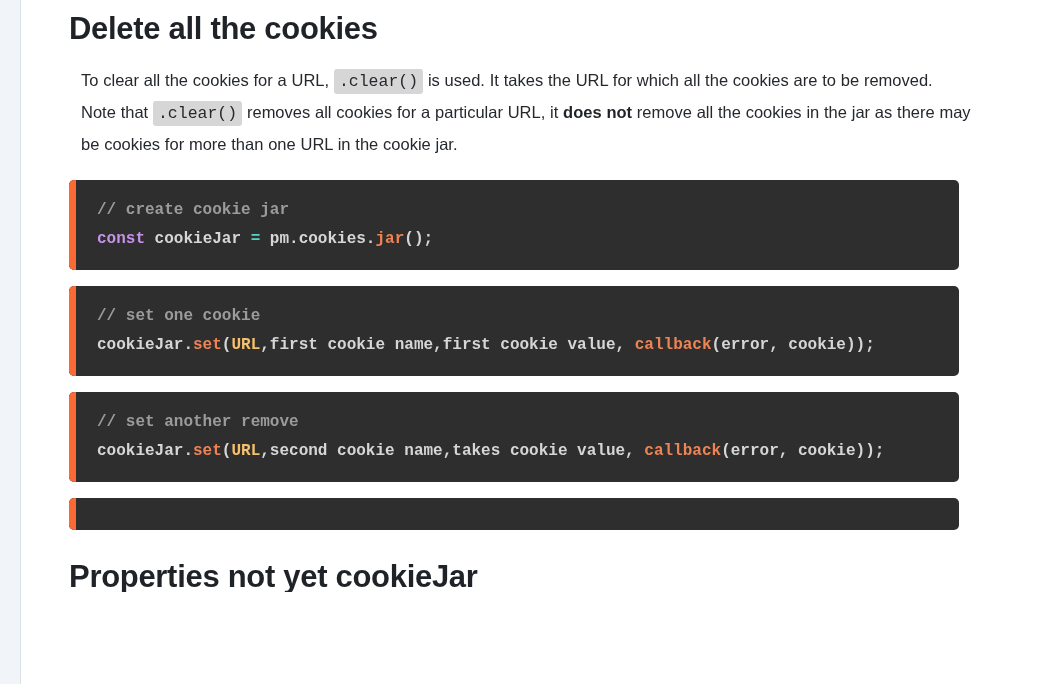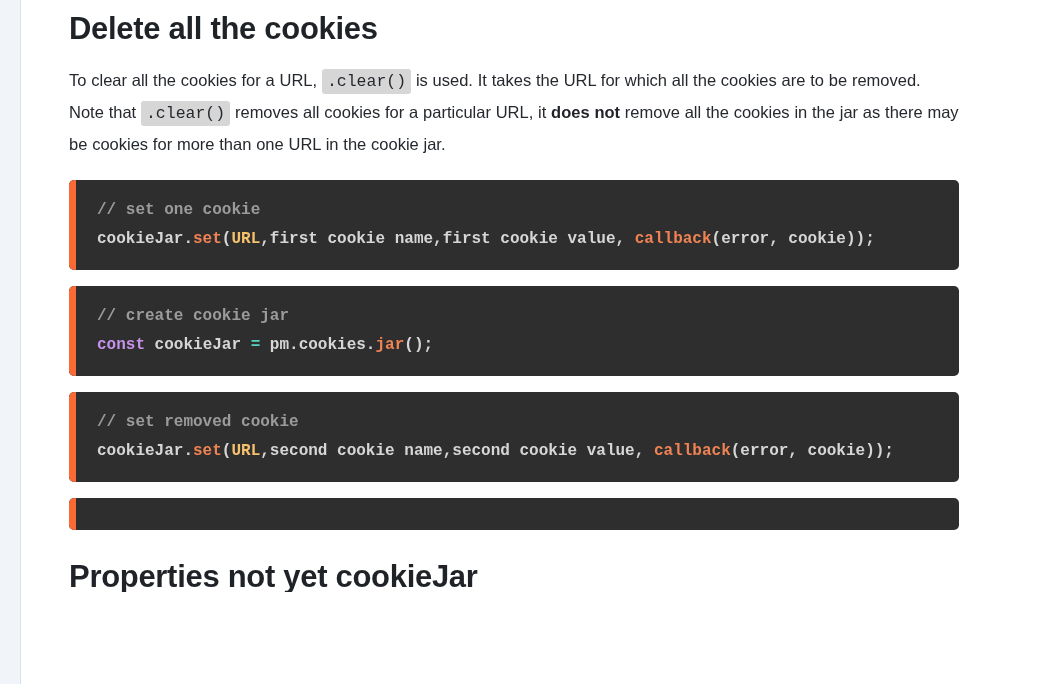--- a/index.html
+++ b/index.html
@@ -60,7 +60,7 @@
     font-size: 16.5px;
     line-height: 31px;
     color: #25292e;
-    margin: 17px 0 0 0;
+    margin: 17px 0 0 12px;
     width: 890px;
     word-spacing: 0.2px;
   }

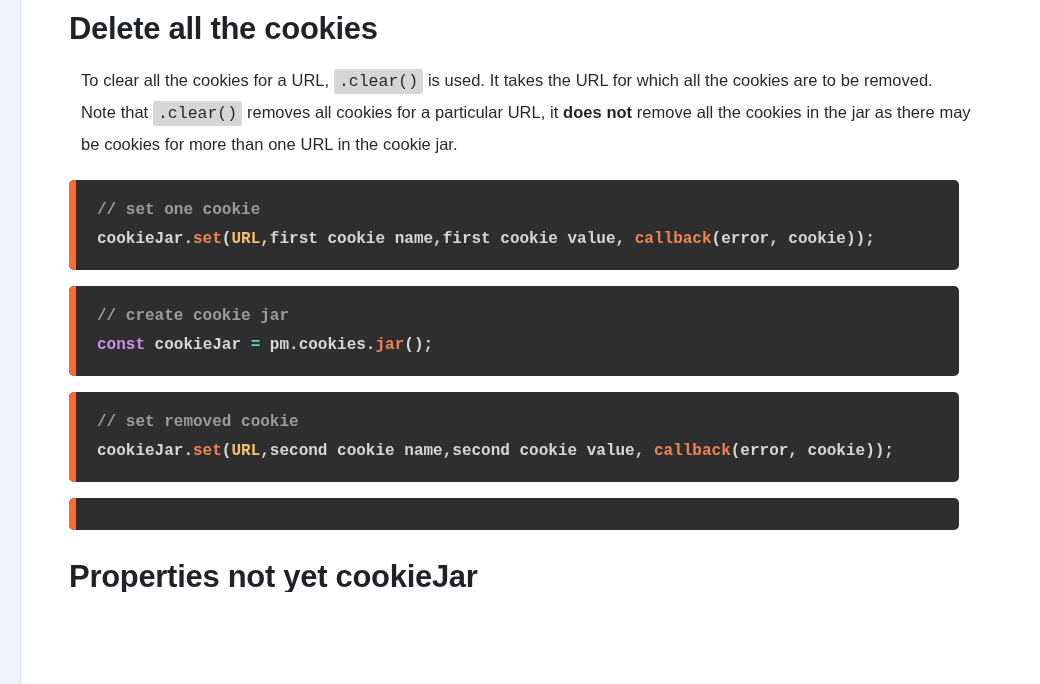--- a/index.html
+++ b/index.html
@@ -138,13 +138,13 @@
     <div class="code-list">
         <div class="code-block">
           <div class="accent-bar"></div>
-          <pre class="code-pre"><span class="tok-comment">// set one cookie</span>
-<span class="tok-plain">cookieJar.</span><span class="tok-function">set</span><span class="tok-plain">(</span><span class="tok-param">URL</span><span class="tok-plain">,first cookie name,first cookie value, </span><span class="tok-function">callback</span><span class="tok-plain">(error, cookie));</span></pre>
+          <pre class="code-pre"><span class="tok-comment">// create cookie jar</span>
+<span class="tok-keyword">const</span><span class="tok-plain"> cookieJar </span><span class="tok-operator">=</span><span class="tok-plain"> pm.cookies.</span><span class="tok-function">jar</span><span class="tok-plain">();</span></pre>
         </div>
         <div class="code-block">
           <div class="accent-bar"></div>
-          <pre class="code-pre"><span class="tok-comment">// create cookie jar</span>
-<span class="tok-keyword">const</span><span class="tok-plain"> cookieJar </span><span class="tok-operator">=</span><span class="tok-plain"> pm.cookies.</span><span class="tok-function">jar</span><span class="tok-plain">();</span></pre>
+          <pre class="code-pre"><span class="tok-comment">// set one cookie</span>
+<span class="tok-plain">cookieJar.</span><span class="tok-function">set</span><span class="tok-plain">(</span><span class="tok-param">URL</span><span class="tok-plain">,first cookie name,first cookie value, </span><span class="tok-function">callback</span><span class="tok-plain">(error, cookie));</span></pre>
         </div>
         <div class="code-block">
           <div class="accent-bar"></div>

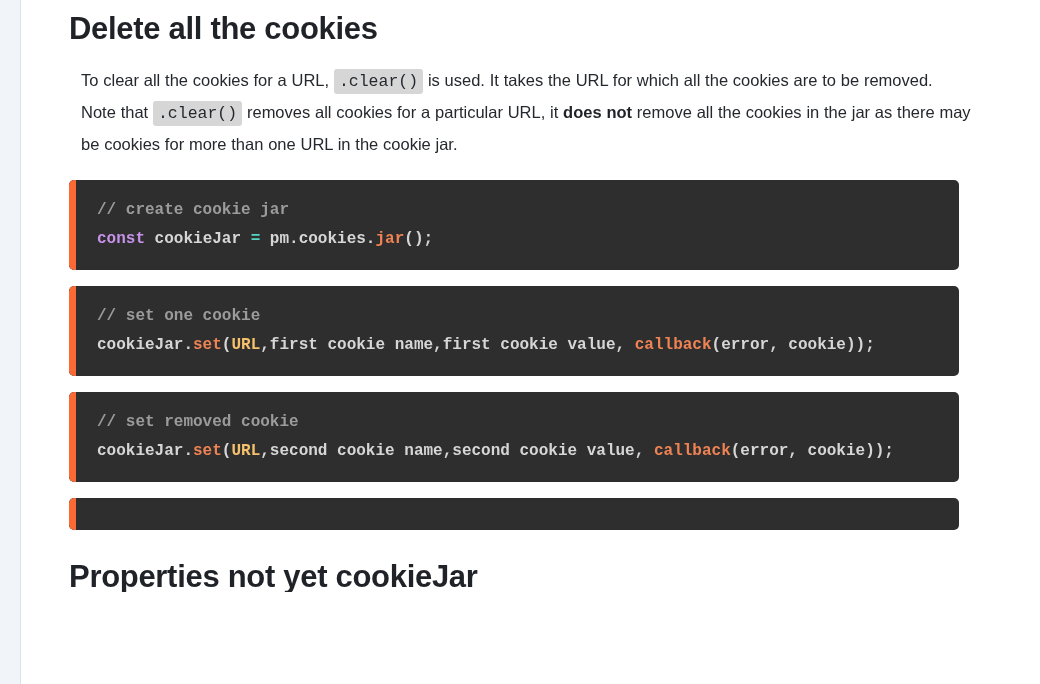--- a/index.html
+++ b/index.html
@@ -148,7 +148,7 @@
         </div>
         <div class="code-block">
           <div class="accent-bar"></div>
-          <pre class="code-pre"><span class="tok-comment">// set removed cookie</span>
+          <pre class="code-pre"><span class="tok-comment">// set another remove</span>
 <span class="tok-plain">cookieJar.</span><span class="tok-function">set</span><span class="tok-plain">(</span><span class="tok-param">URL</span><span class="tok-plain">,second cookie name,second cookie value, </span><span class="tok-function">callback</span><span class="tok-plain">(error, cookie));</span></pre>
         </div>
         <div class="code-block">

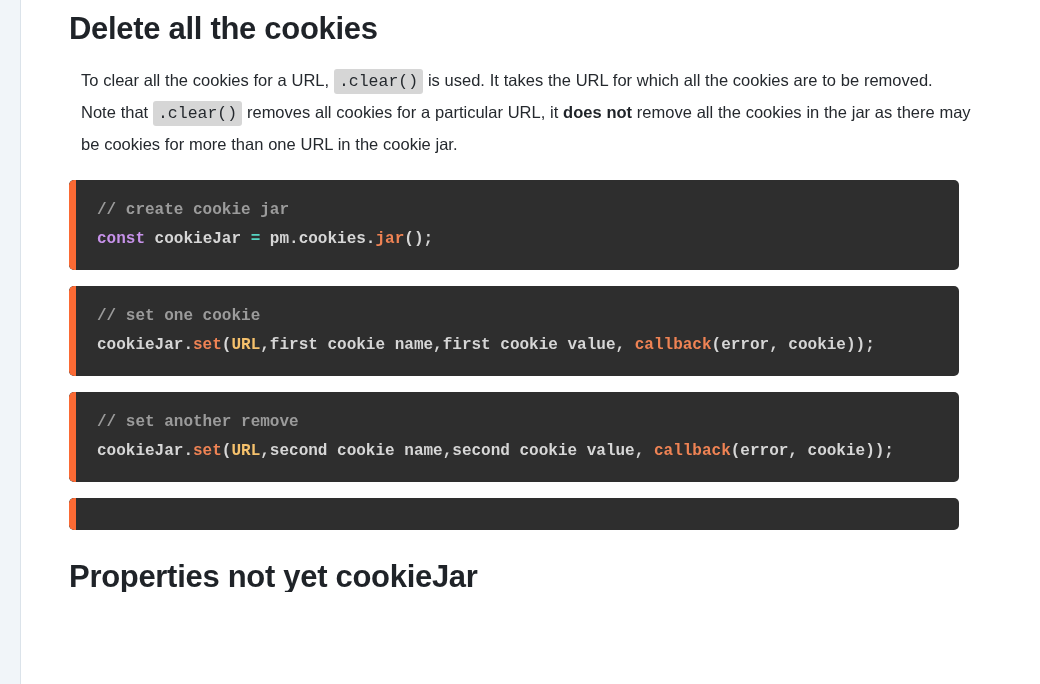--- a/index.html
+++ b/index.html
@@ -149,7 +149,7 @@
         <div class="code-block">
           <div class="accent-bar"></div>
           <pre class="code-pre"><span class="tok-comment">// set another remove</span>
-<span class="tok-plain">cookieJar.</span><span class="tok-function">set</span><span class="tok-plain">(</span><span class="tok-param">URL</span><span class="tok-plain">,second cookie name,second cookie value, </span><span class="tok-function">callback</span><span class="tok-plain">(error, cookie));</span></pre>
+<span class="tok-plain">cookieJar.</span><span class="tok-function">set</span><span class="tok-plain">(</span><span class="tok-param">URL</span><span class="tok-plain">,second cookie name,takes cookie value, </span><span class="tok-function">callback</span><span class="tok-plain">(error, cookie));</span></pre>
         </div>
         <div class="code-block">
           <div class="accent-bar"></div>

